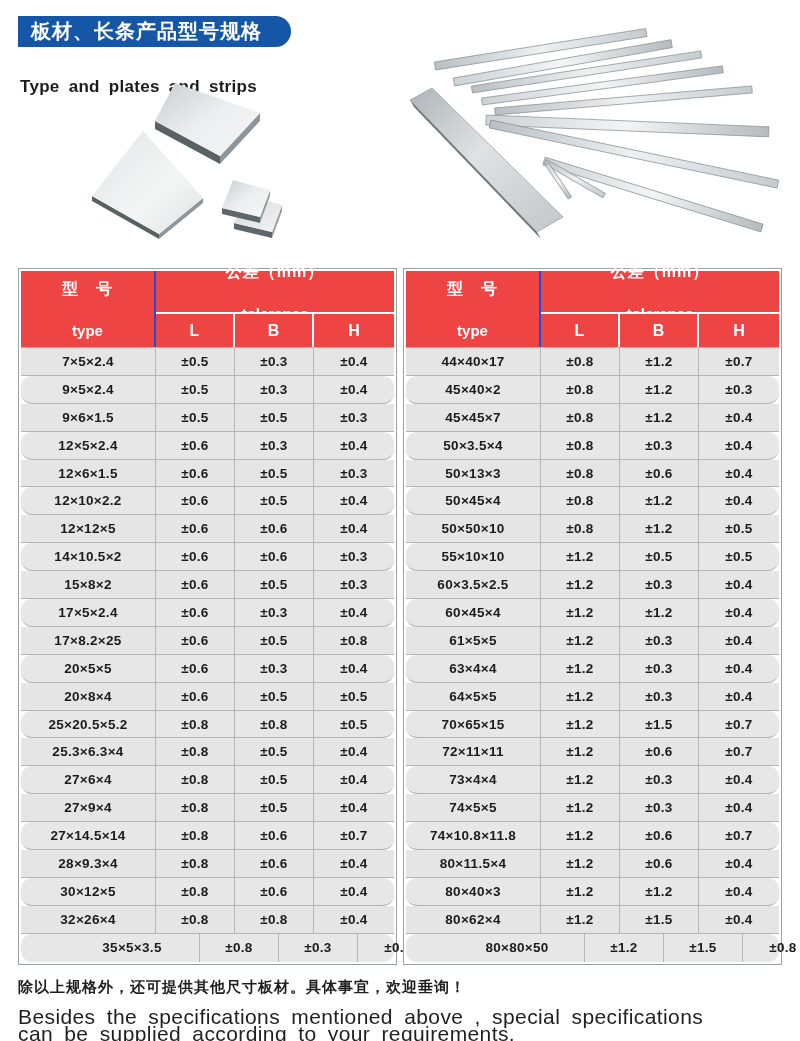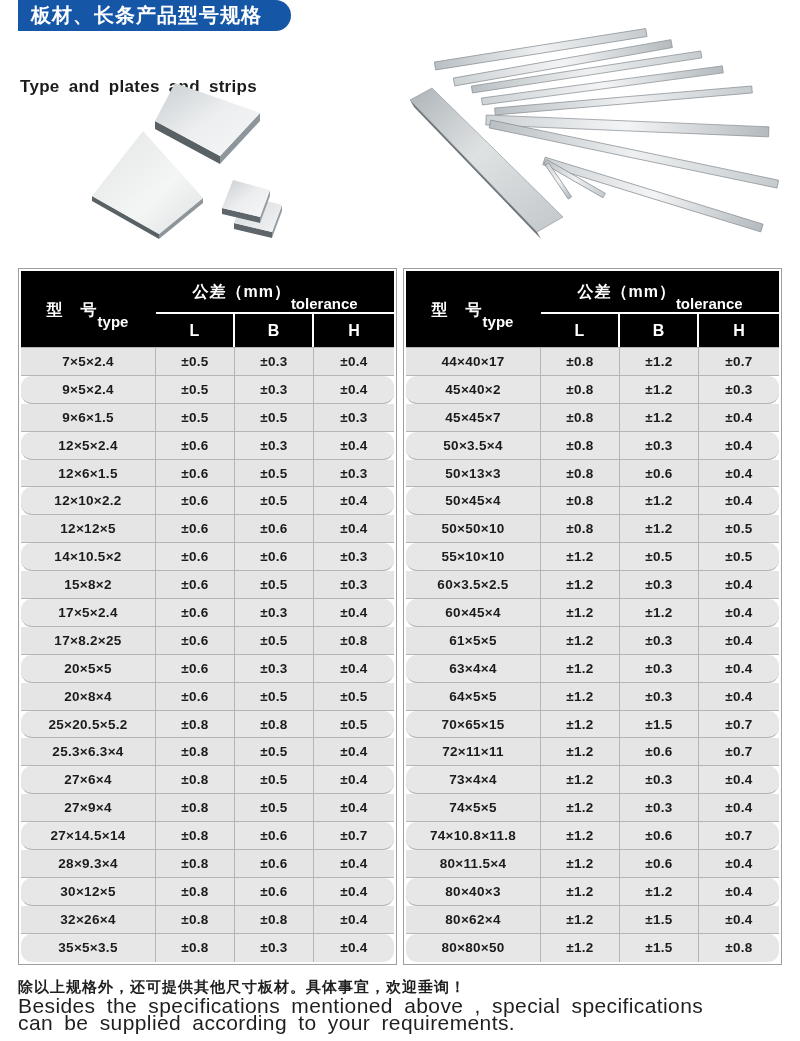--- a/index.html
+++ b/index.html
@@ -9,7 +9,7 @@
 
   
   .banner {
-    position:absolute; left:18px; top:0; width:273px; height:31px;
+    position:absolute; left:18px; top:16px; width:273px; height:31px;
     background:#1557a6; color:#ffffff; font-size:20px; font-weight:bold;
     line-height:31px; padding-left:13px; letter-spacing:1px;
     border-radius:0 16px 16px 0;

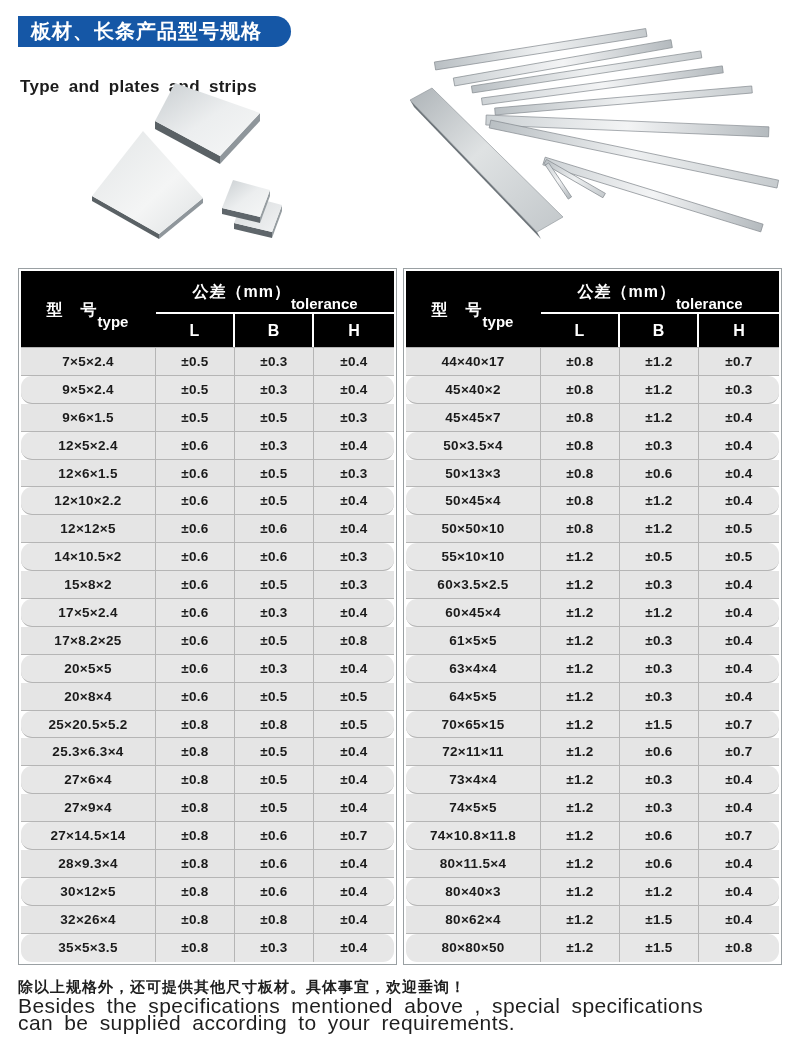--- a/index.html
+++ b/index.html
@@ -33,7 +33,7 @@
 
   .thead { display:grid; grid-template-columns:135px 79px 79px 80px; grid-template-rows:43px 33px; }
   .hcell {
-    background:#000000; color:#ffffff; display:flex; 
+    background:#ef4444; color:#ffffff; display:flex; flex-direction:column;
     align-items:center; justify-content:center; text-align:center;
   }
   .hcell .cn { font-size:16px; font-weight:bold; letter-spacing:1px; line-height:19px; }

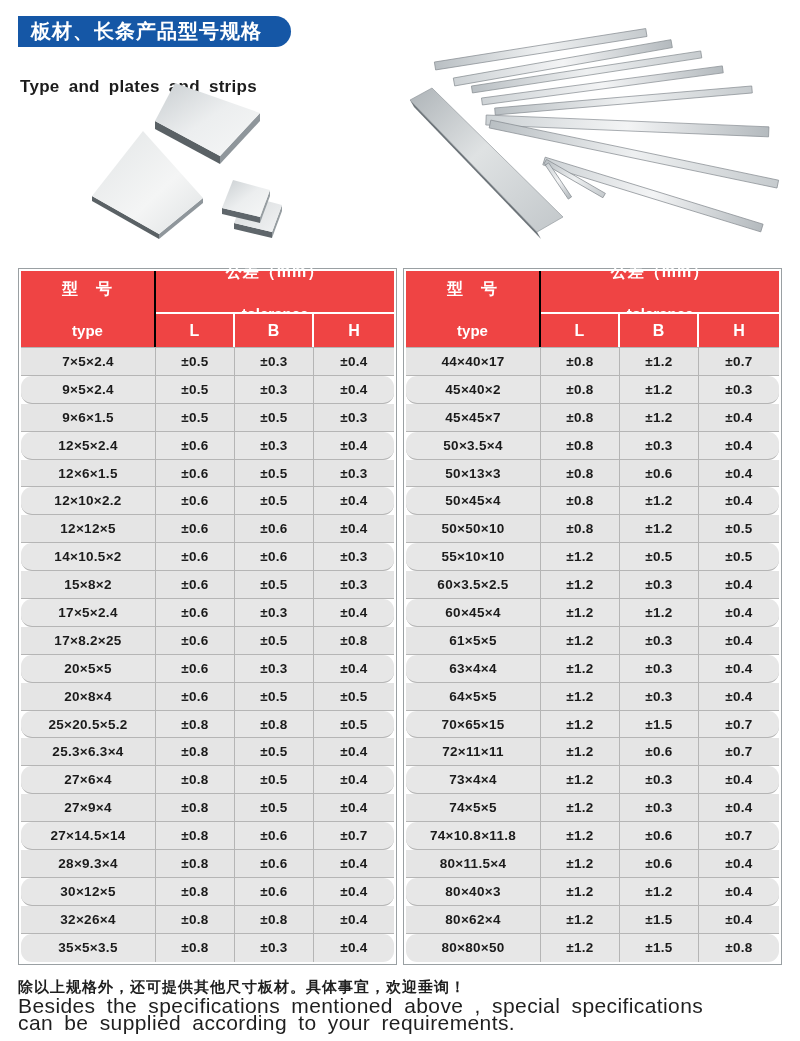--- a/index.html
+++ b/index.html
@@ -38,7 +38,7 @@
   }
   .hcell .cn { font-size:16px; font-weight:bold; letter-spacing:1px; line-height:19px; }
   .hcell .en { font-size:15px; font-weight:bold; line-height:17px;margin-top:24px; }
-  .h-type { grid-column:1; grid-row:1 / span 2; border-right:2px solid #000000;align-items:center; }
+  .h-type { grid-column:1; grid-row:1 / span 2; border-right:2px solid #1d4ed8;align-items:center; }
   .h-tol  { grid-column:2 / span 3; grid-row:1; border-bottom:2px solid #ffffff; }
   .h-l, .h-b, .h-h { grid-row:2; font-size:16px; font-weight:bold; }
   .h-l { grid-column:2; border-right:2px solid #ffffff; }

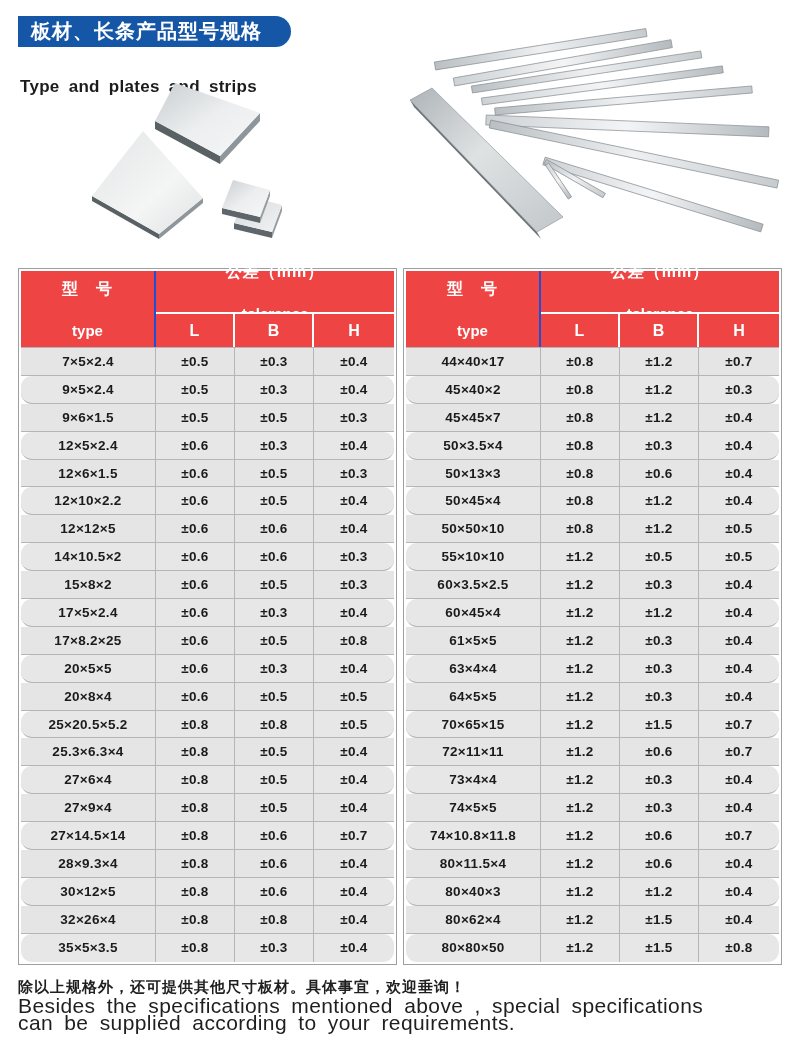--- a/index.html
+++ b/index.html
@@ -50,7 +50,7 @@
     display:grid; grid-template-columns:135px 79px 79px 80px; height:27.9px;
     background:#e5e5e5; border-bottom:1px solid #b5b5b5;
   }
-  .trow:last-child { border-bottom:none; }
+  .trow:last-child { border-bottom:none;padding-left:44px; }
   .trow.alt { background:#e7e7e7;border-radius:11px; }
   .tcell {
     display:flex; align-items:center; justify-content:center;

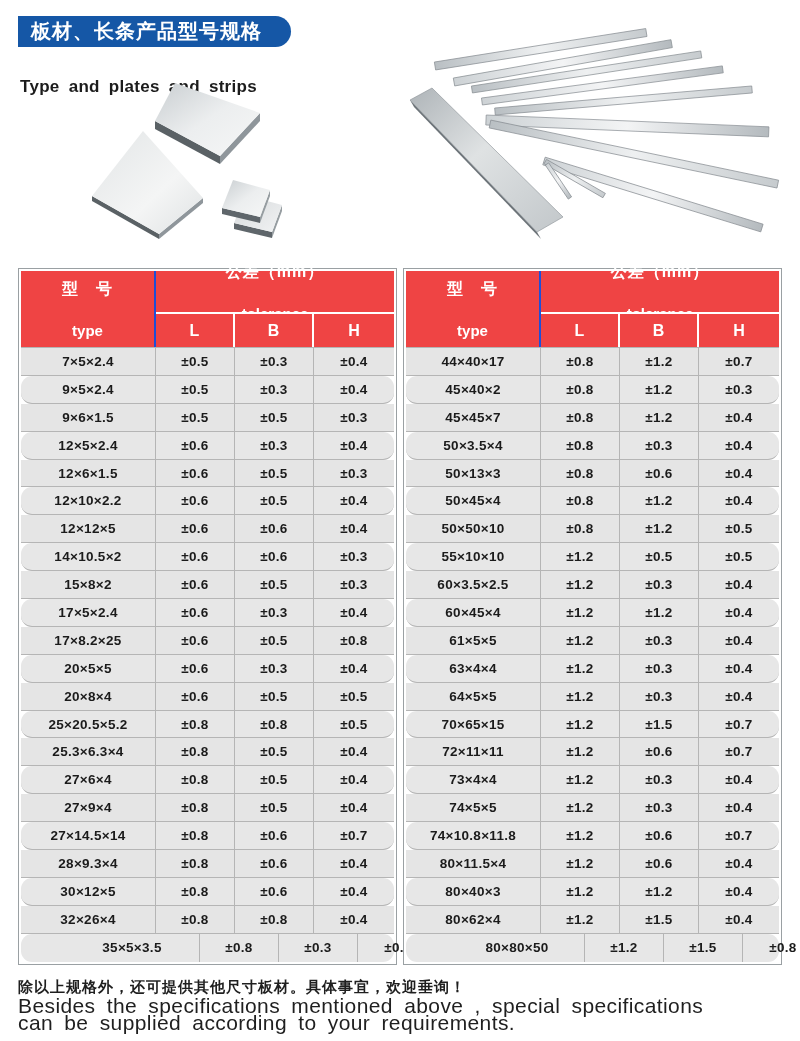--- a/index.html
+++ b/index.html
@@ -61,7 +61,7 @@
 
   
   .footer { position:absolute; left:18px; top:978px; width:770px; color:#1f1f1f; }
-  .footer .cn { font-size:15px; font-weight:bold; letter-spacing:1px; margin-bottom:1px; }
+  .footer .cn { font-size:15px; font-weight:bold; letter-spacing:1px; margin-bottom:12px; }
   .footer .en { font-size:21px; line-height:16.5px; word-spacing:5px; letter-spacing:0.4px; }
 </style>
 </head>

